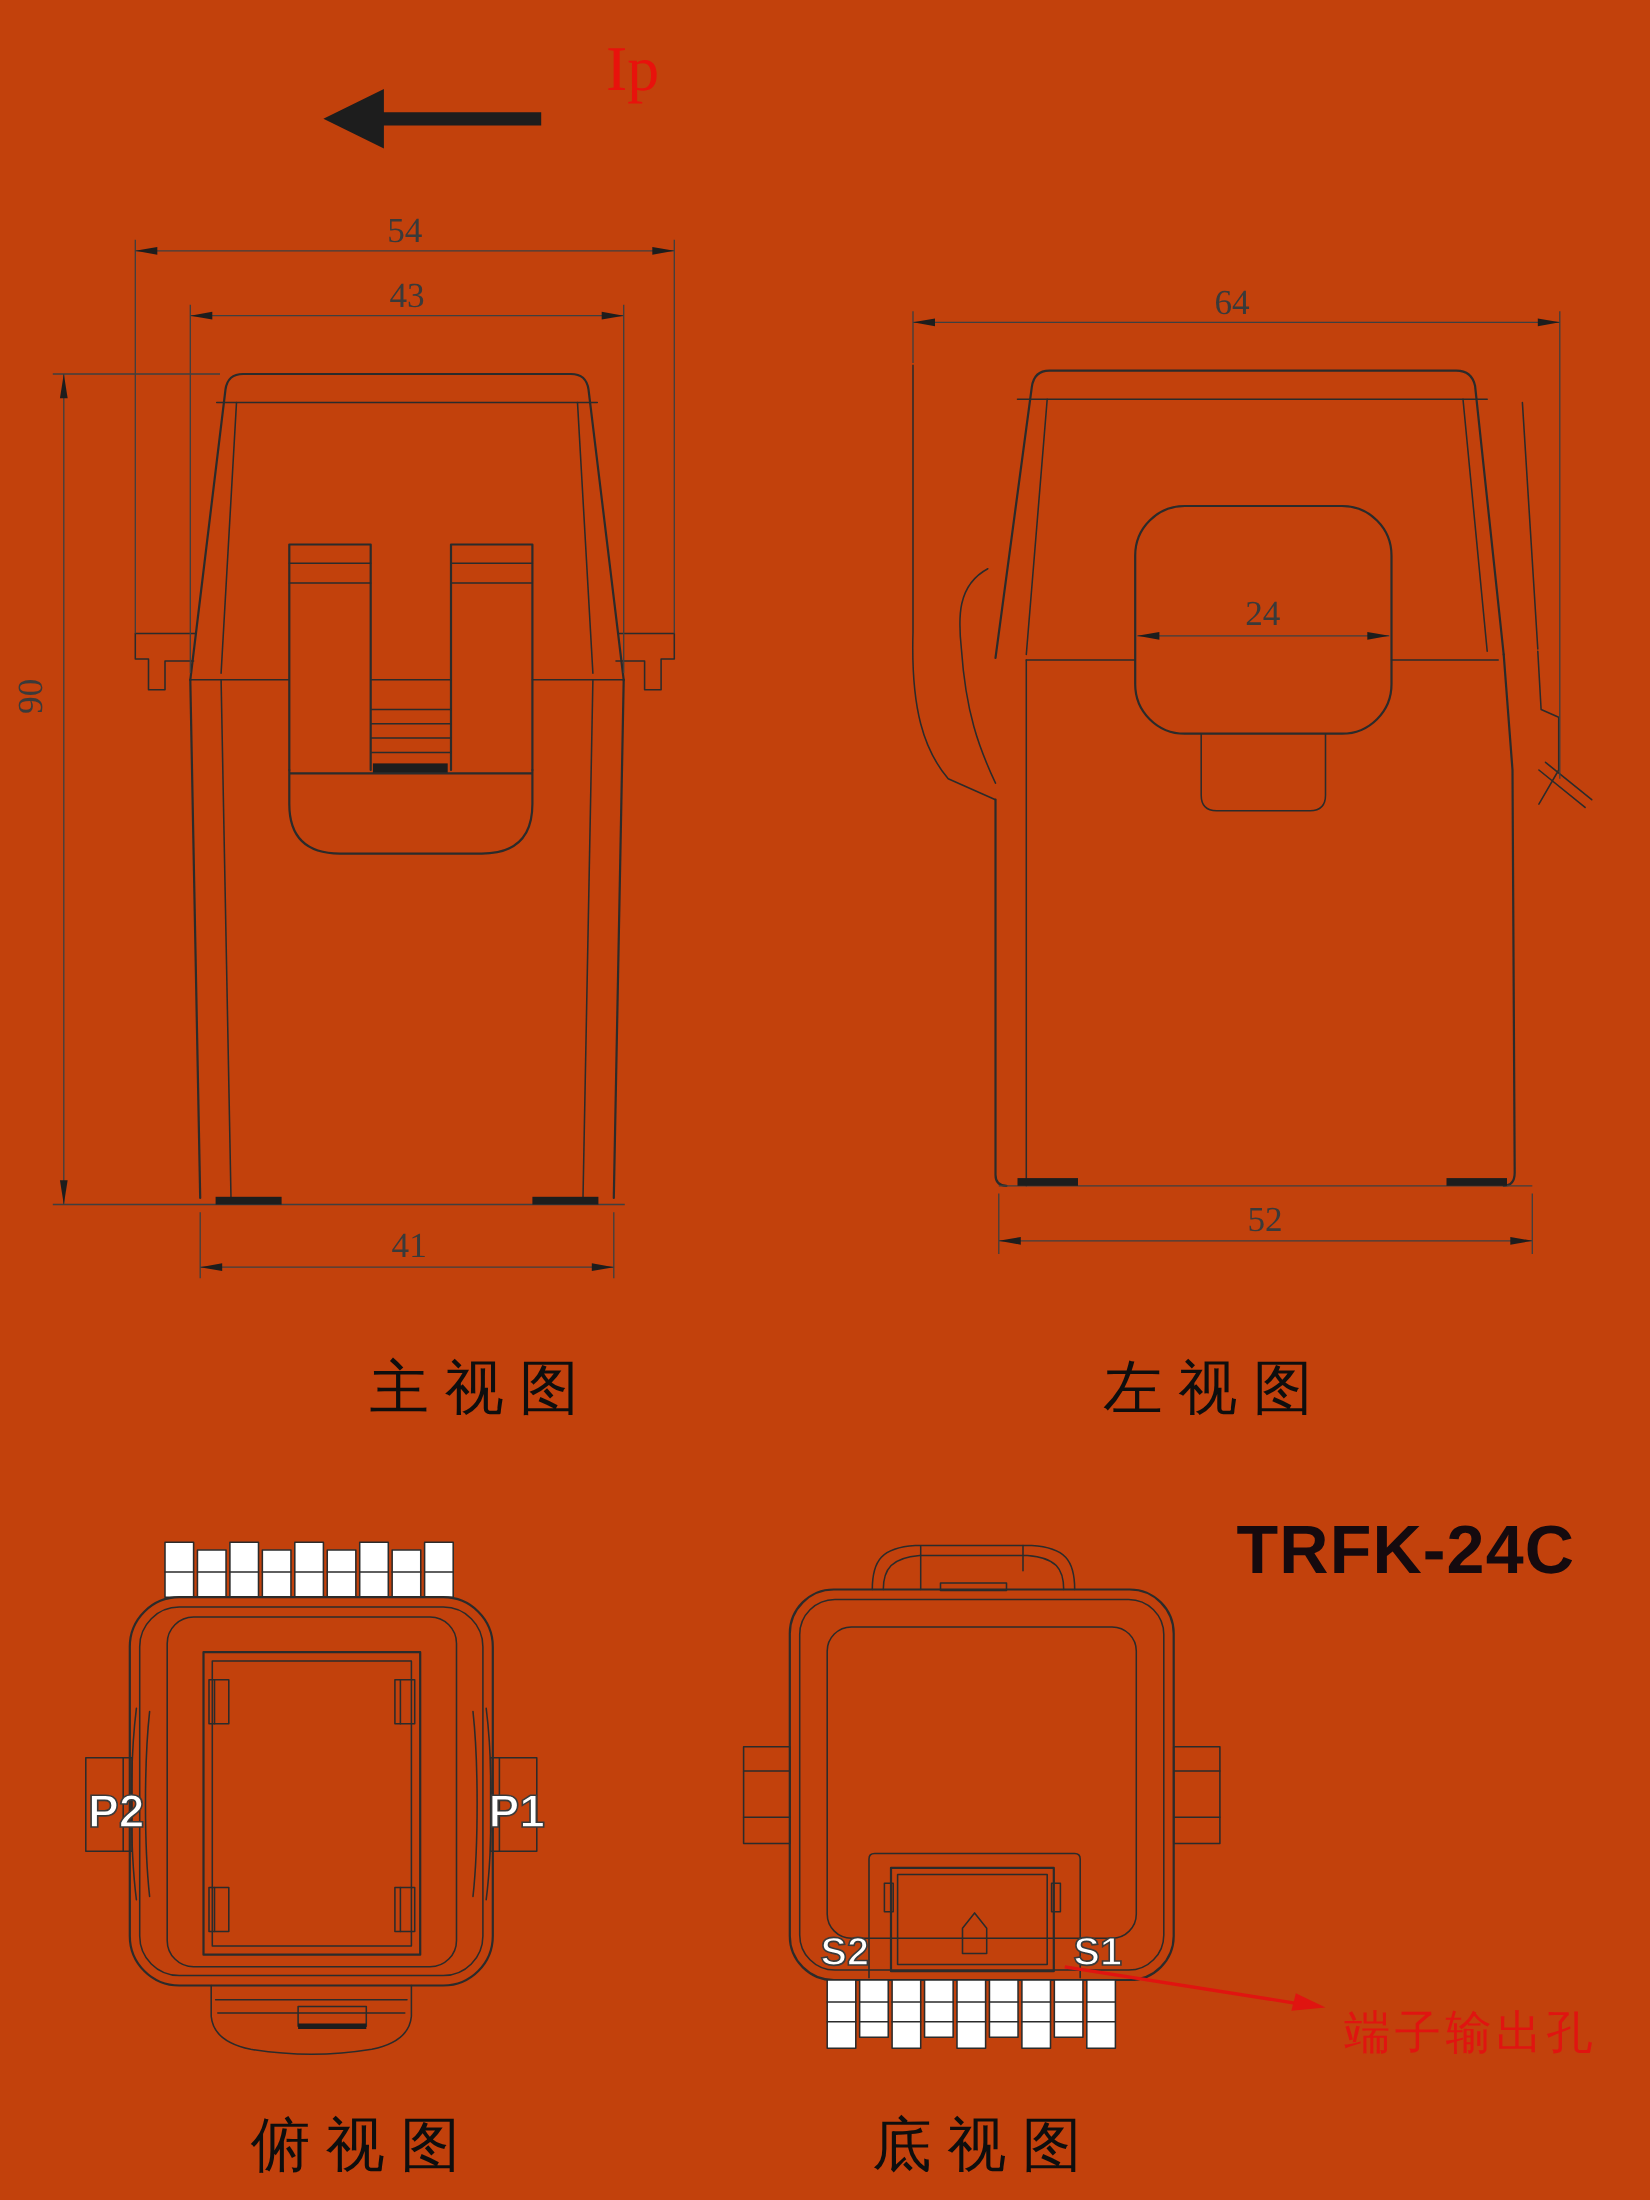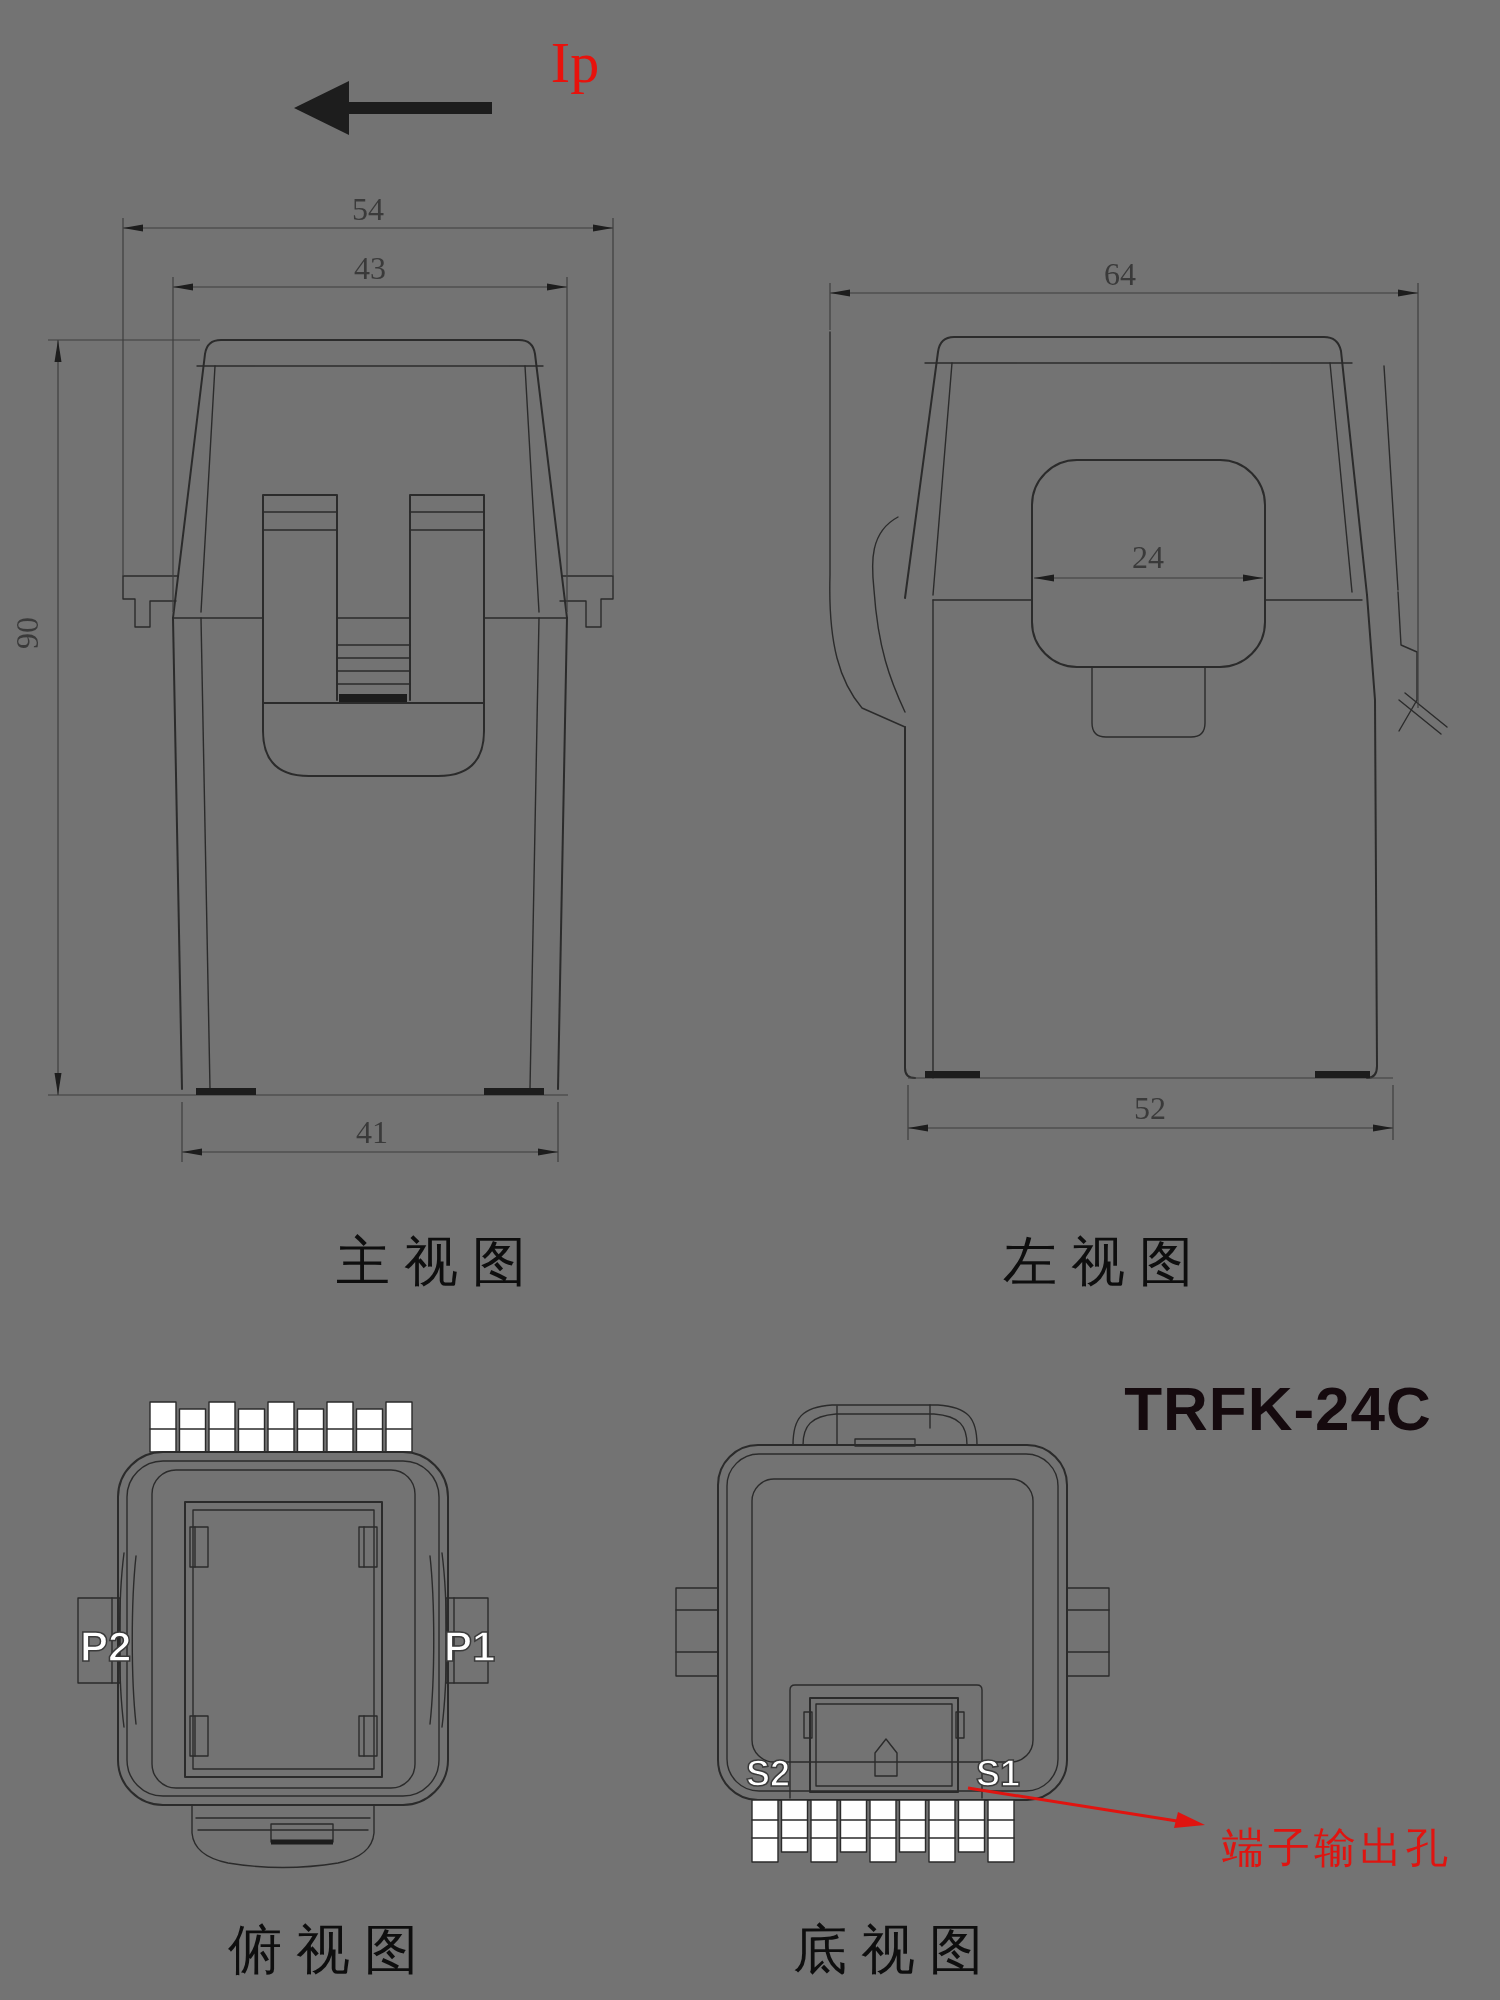--- a/index.html
+++ b/index.html
@@ -3,7 +3,7 @@
 <meta charset="utf-8">
 <style>
   html,body{margin:0;padding:0;background:#fff;}
-  .canvas{position:relative;width:1500px;height:2000px;background:#737373;overflow:hidden;}
+  .canvas{position:relative;width:1500px;height:2000px;background:#c2410c;overflow:hidden;}
   svg{position:absolute;left:0;top:0;}
   .ln{fill:none;stroke:#2b2b2b;stroke-width:2;stroke-linejoin:round;stroke-linecap:round;}
   .ln2{fill:none;stroke:#2b2b2b;stroke-width:1.4;stroke-linejoin:round;stroke-linecap:round;}

